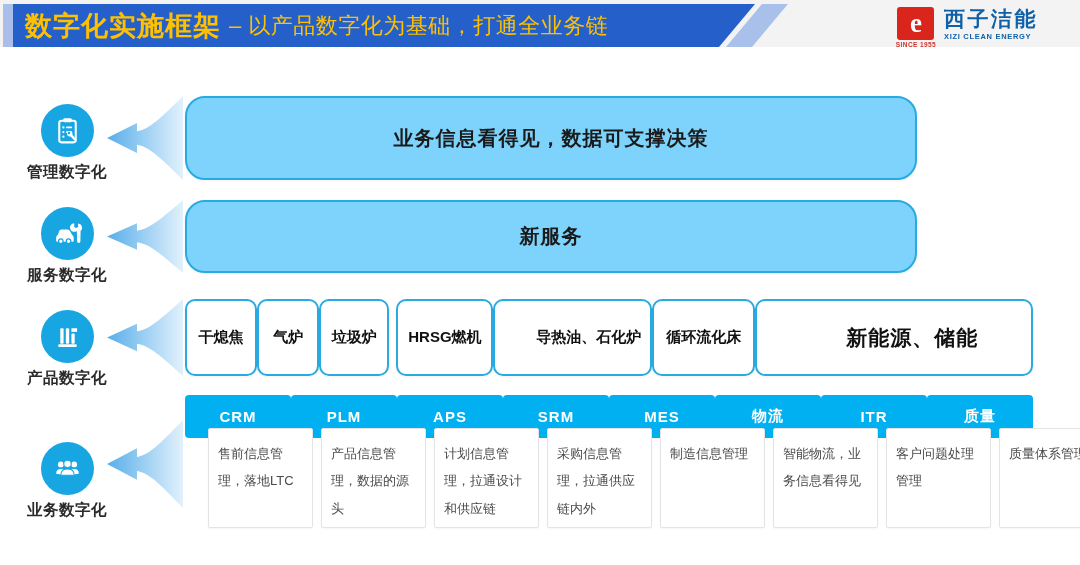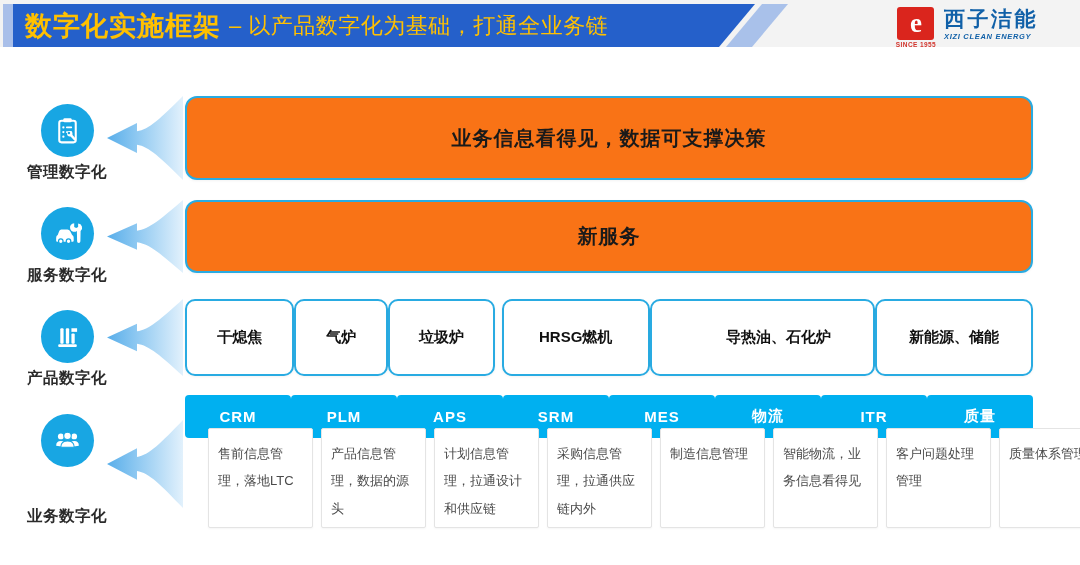--- a/index.html
+++ b/index.html
@@ -26,7 +26,7 @@
   .logo-since { font-size:6.5px; color:#d2342c; letter-spacing:0.4px; margin-top:1px; font-weight:bold; }
   .logo-text { display:flex; flex-direction:column; }
   .logo-cn { font-size:21px; font-weight:bold; color:#1060a8; letter-spacing:2.5px; line-height:1.1; }
-  .logo-en { font-size:7.5px; font-weight:bold; color:#1060a8; letter-spacing:0.7px; margin-top:2px;font-style:italic; }
+  .logo-en { font-size:7.5px; font-weight:bold; color:#1060a8; letter-spacing:0.7px; margin-top:2px; }
 
   
   .icon-group { position:absolute; left:2px; width:130px; display:flex; flex-direction:column; align-items:center; }

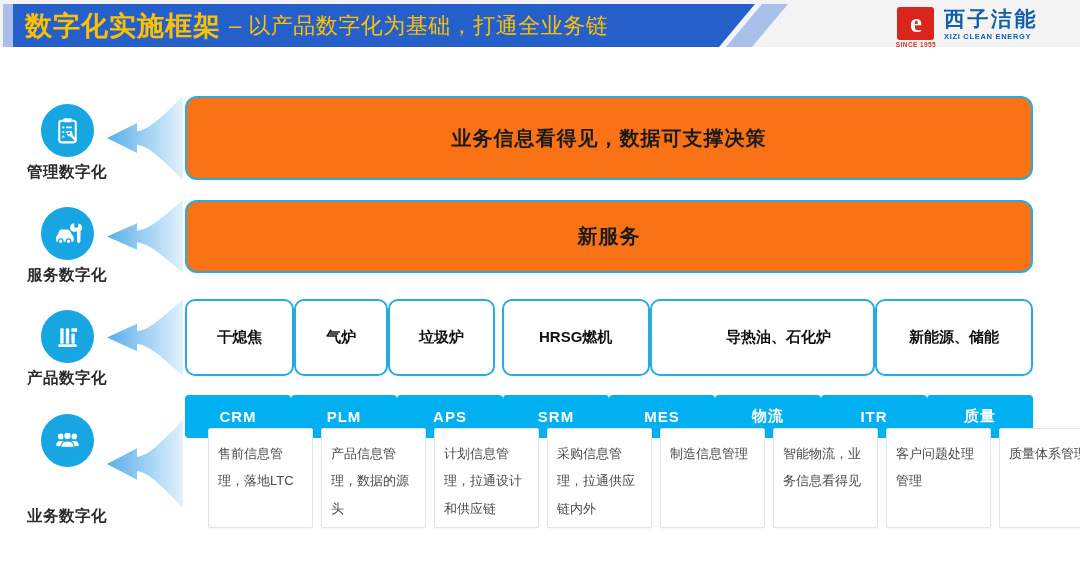--- a/index.html
+++ b/index.html
@@ -45,8 +45,8 @@
   .arrow svg { width:100%; height:100%; display:block; }
 
   
-  .big-box { position:absolute; left:185px; width:848px; background:#f97316; border:2px solid #29abe2;
-    border-radius:12px; display:flex; align-items:center; justify-content:center;
+  .big-box { position:absolute; left:185px; width:732px; background:#7dd3fc; border:2px solid #29abe2;
+    border-radius:20px; display:flex; align-items:center; justify-content:center;
     font-size:20px; font-weight:bold; color:#1a1a1a; letter-spacing:1px;
     box-shadow:0 1px 3px rgba(0,0,0,0.05); }
   .row1 { top:96px; height:84px; }

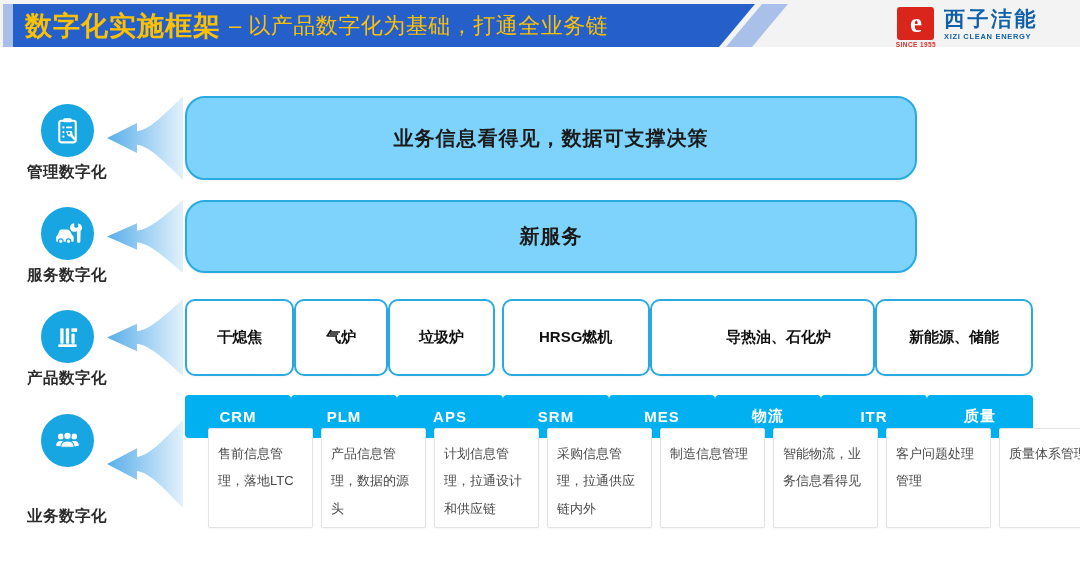--- a/index.html
+++ b/index.html
@@ -190,6 +190,7 @@
     <div class="product-box">垃圾炉</div>
     <div class="product-box">HRSG燃机</div>
     <div class="product-box">导热油、石化炉</div>
+    <div class="product-box">循环流化床</div>
     <div class="product-box">新能源、储能</div>
   </div>
 

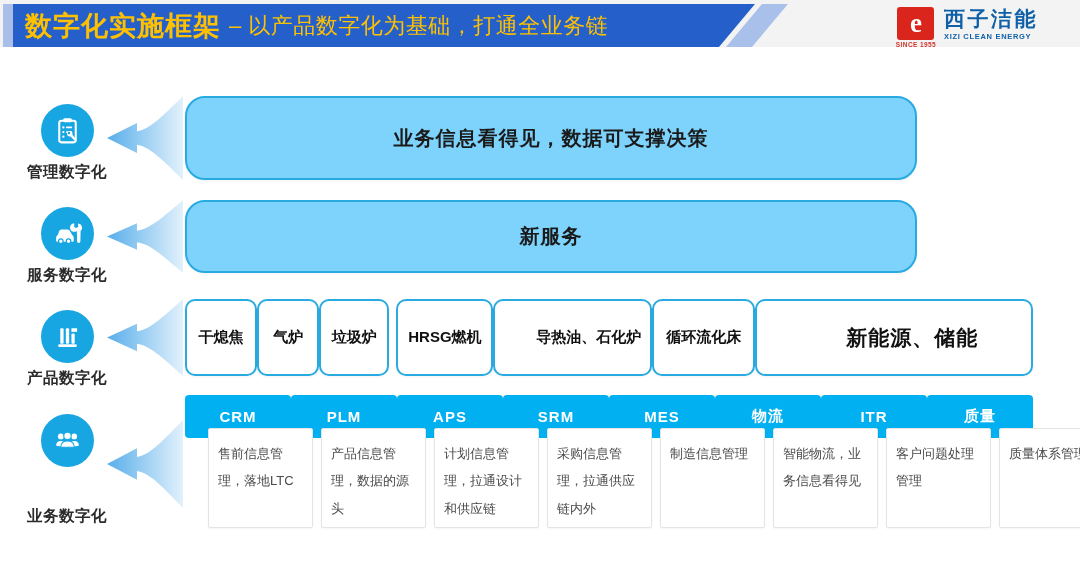--- a/index.html
+++ b/index.html
@@ -34,7 +34,7 @@
     align-items:center; justify-content:center; margin-bottom:5px; }
   .icon-circle svg { width:33px; height:33px; }
   .icon-label { font-size:15.5px; font-weight:bold; color:#2b2b2b; letter-spacing:0.5px; white-space:nowrap; }
-  .g1 { top:104px; } .g2 { top:207px; } .g3 { top:310px; } .g4 { top:414px;gap:34px; }
+  .g1 { top:104px; } .g2 { top:207px; } .g3 { top:310px; } .g4 { top:442px; }
 
   
   .arrow { position:absolute; left:105px; width:78px; }

